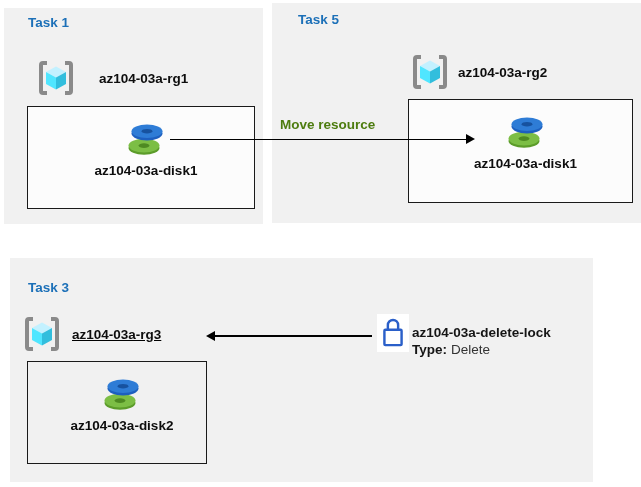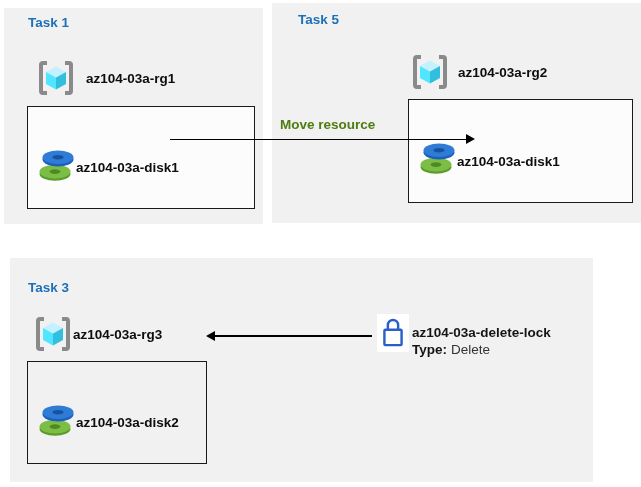--- a/index.html
+++ b/index.html
@@ -45,7 +45,7 @@
 <div class="panel" style="left:4px;top:8px;width:259px;height:216px;">
   <div class="panel-title" style="left:24px;top:7px;">Task 1</div>
 
-  <div class="rg-row" style="left:32px;top:52px;gap:10px;">
+  <div class="rg-row" style="left:32px;top:52px;gap:23px;">
     <svg width="40" height="36" viewBox="0 0 40 36">
       <path d="M11 3 H7 Q5 3 5 5 V31 Q5 33 7 33 H11" fill="none" stroke="#8A8A8A" stroke-width="4"></path>
       <path d="M29 3 H33 Q35 3 35 5 V31 Q35 33 33 33 H29" fill="none" stroke="#8A8A8A" stroke-width="4"></path>

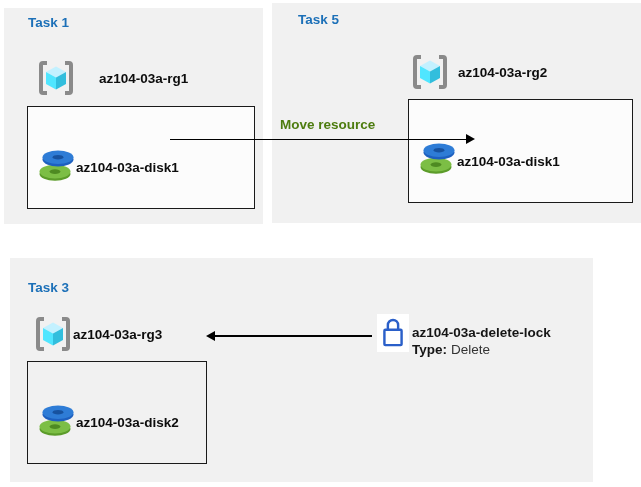--- a/index.html
+++ b/index.html
@@ -13,7 +13,7 @@
   .rg-label{font-weight:bold;font-size:13.5px;color:#0d0d0d;white-space:nowrap;}
   .resource-box{
     position:absolute;border:1.5px solid #1a1a1a;box-sizing:border-box;
-    display:flex;flex-direction:row;align-items:center;padding-top:14px;padding-left:10px;
+    display:flex;flex-direction:column;align-items:center;padding-top:14px;padding-left:10px;
   }
   .resource-box.white{background:#FCFCFC;}
   .res-label{font-weight:bold;font-size:13.5px;color:#0d0d0d;margin-top:6px;white-space:nowrap;}

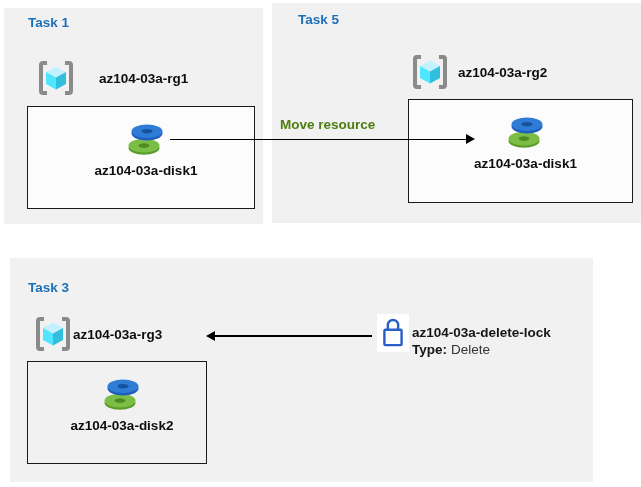--- a/index.html
+++ b/index.html
@@ -99,7 +99,7 @@
 <div class="panel" style="left:10px;top:258px;width:583px;height:224px;">
   <div class="panel-title" style="left:18px;top:22px;">Task 3</div>
 
-  <div class="rg-row" style="left:23px;top:58px;">
+  <div class="rg-row" style="left:12px;top:58px;gap:10px;text-decoration:underline;">
     <svg width="40" height="36" viewBox="0 0 40 36">
       <path d="M11 3 H7 Q5 3 5 5 V31 Q5 33 7 33 H11" fill="none" stroke="#8A8A8A" stroke-width="4"></path>
       <path d="M29 3 H33 Q35 3 35 5 V31 Q35 33 33 33 H29" fill="none" stroke="#8A8A8A" stroke-width="4"></path>

